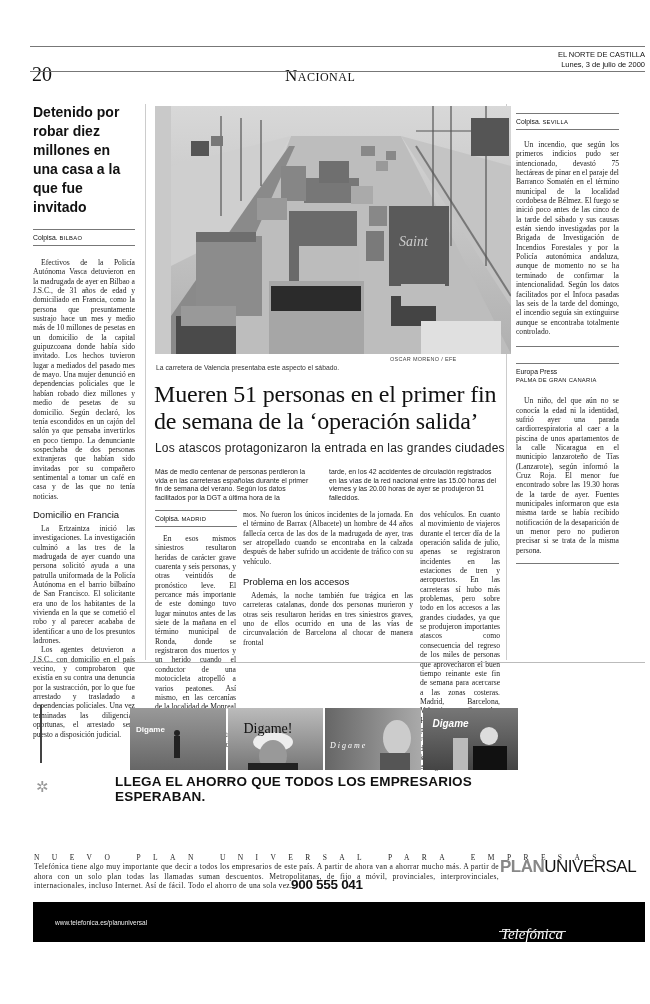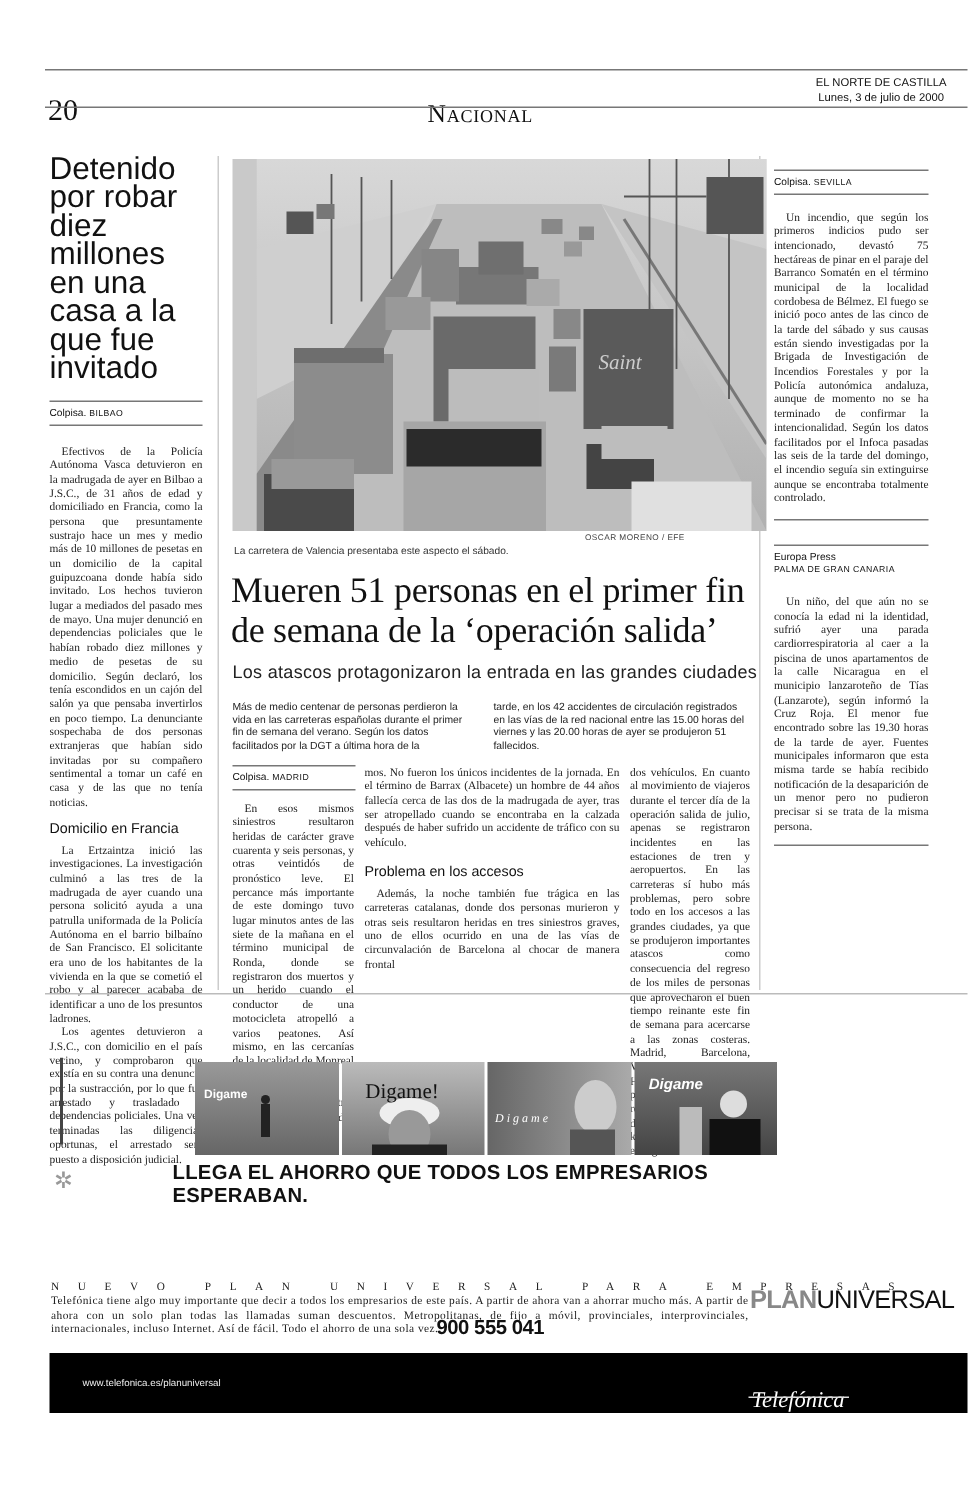--- a/index.html
+++ b/index.html
@@ -13,7 +13,7 @@
   .rule-mast { left: 30px; top: 71px; width: 615px; height: 1px; background: #777; }
   .page-num { left: 32px; top: 48px; font-size: 20px; }
   .section { left: 285px; top: 51px; font-size: 17px; letter-spacing: 0.5px; font-variant: small-caps; }
-  .paper-name { right: 19px; top: 50px; font-size: 7.5px; text-align: center; line-height: 10px; }
+  .paper-name { right: 5px; top: 50px; font-size: 7.5px; text-align: right; line-height: 10px; }
 
   
   .col-left { left: 33px; top: 103px; width: 102px; }

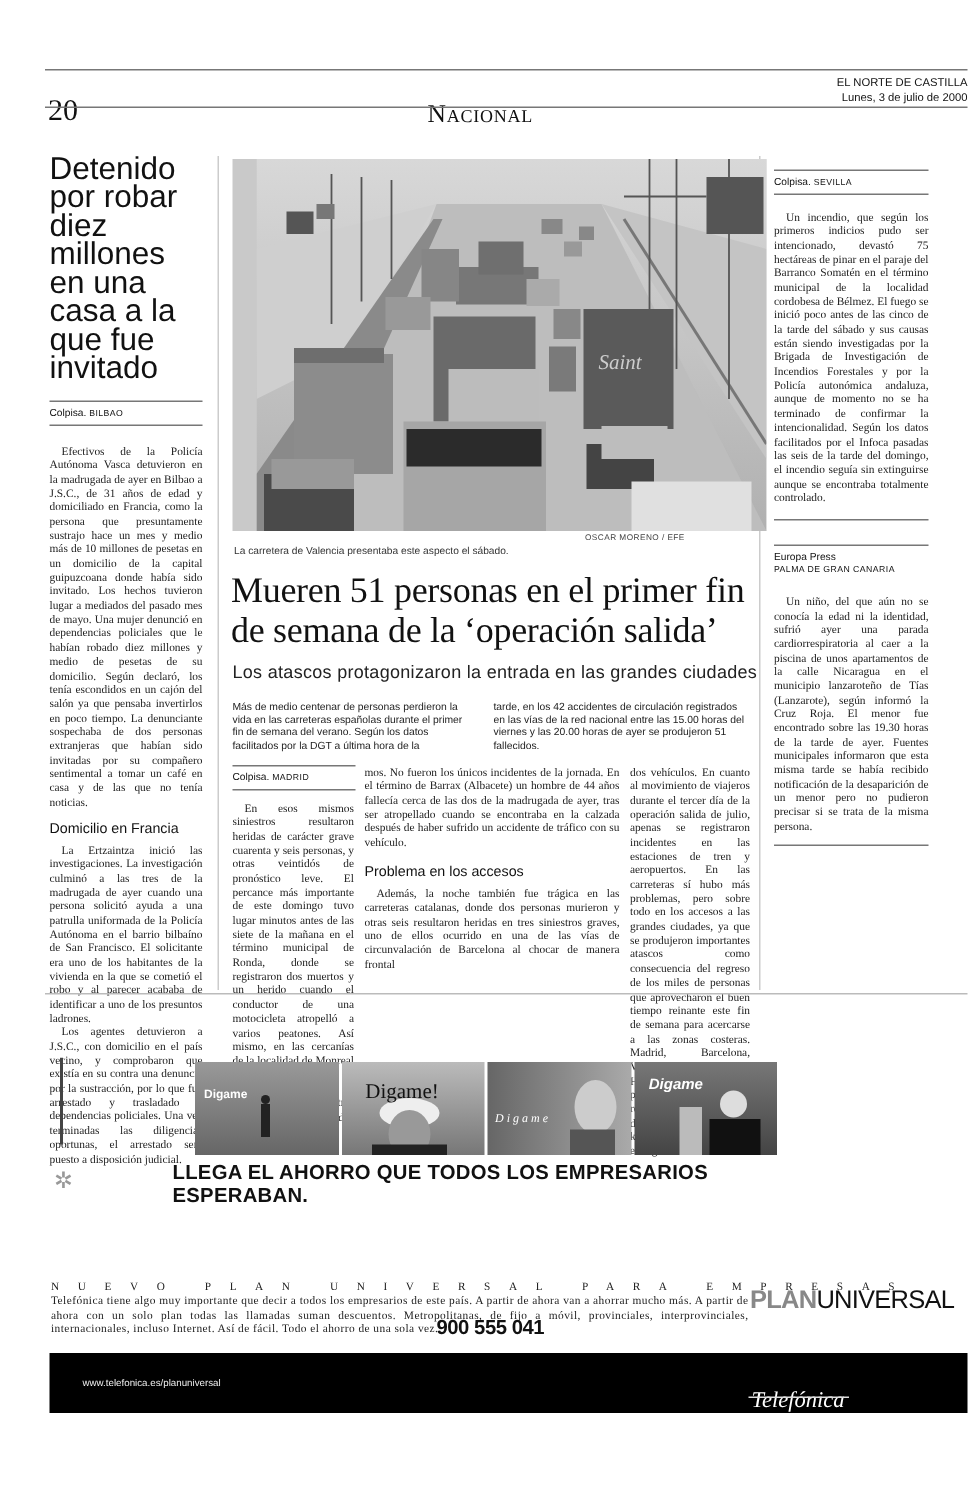--- a/index.html
+++ b/index.html
@@ -19,7 +19,7 @@
   .col-left { left: 33px; top: 103px; width: 102px; }
   .vdiv1 { left: 145px; top: 104px; width: 1px; height: 556px; background: #ccc; }
   .vdiv2 { left: 506px; top: 104px; width: 1px; height: 556px; background: #ccc; }
-  .hl-side { font-size: 21px; line-height: 19px; margin: 0; font-weight: normal; }
+  .hl-side { font-size: 14px; line-height: 19px; margin: 0; font-weight: bold; }
   .byline-rule { height: 1px; background: #777; margin: 0; }
   .byline { font-size: 6.8px; padding: 4px 0 4px 0; }
   .byline .city { font-size: 5.8px; letter-spacing: 0.3px; }

